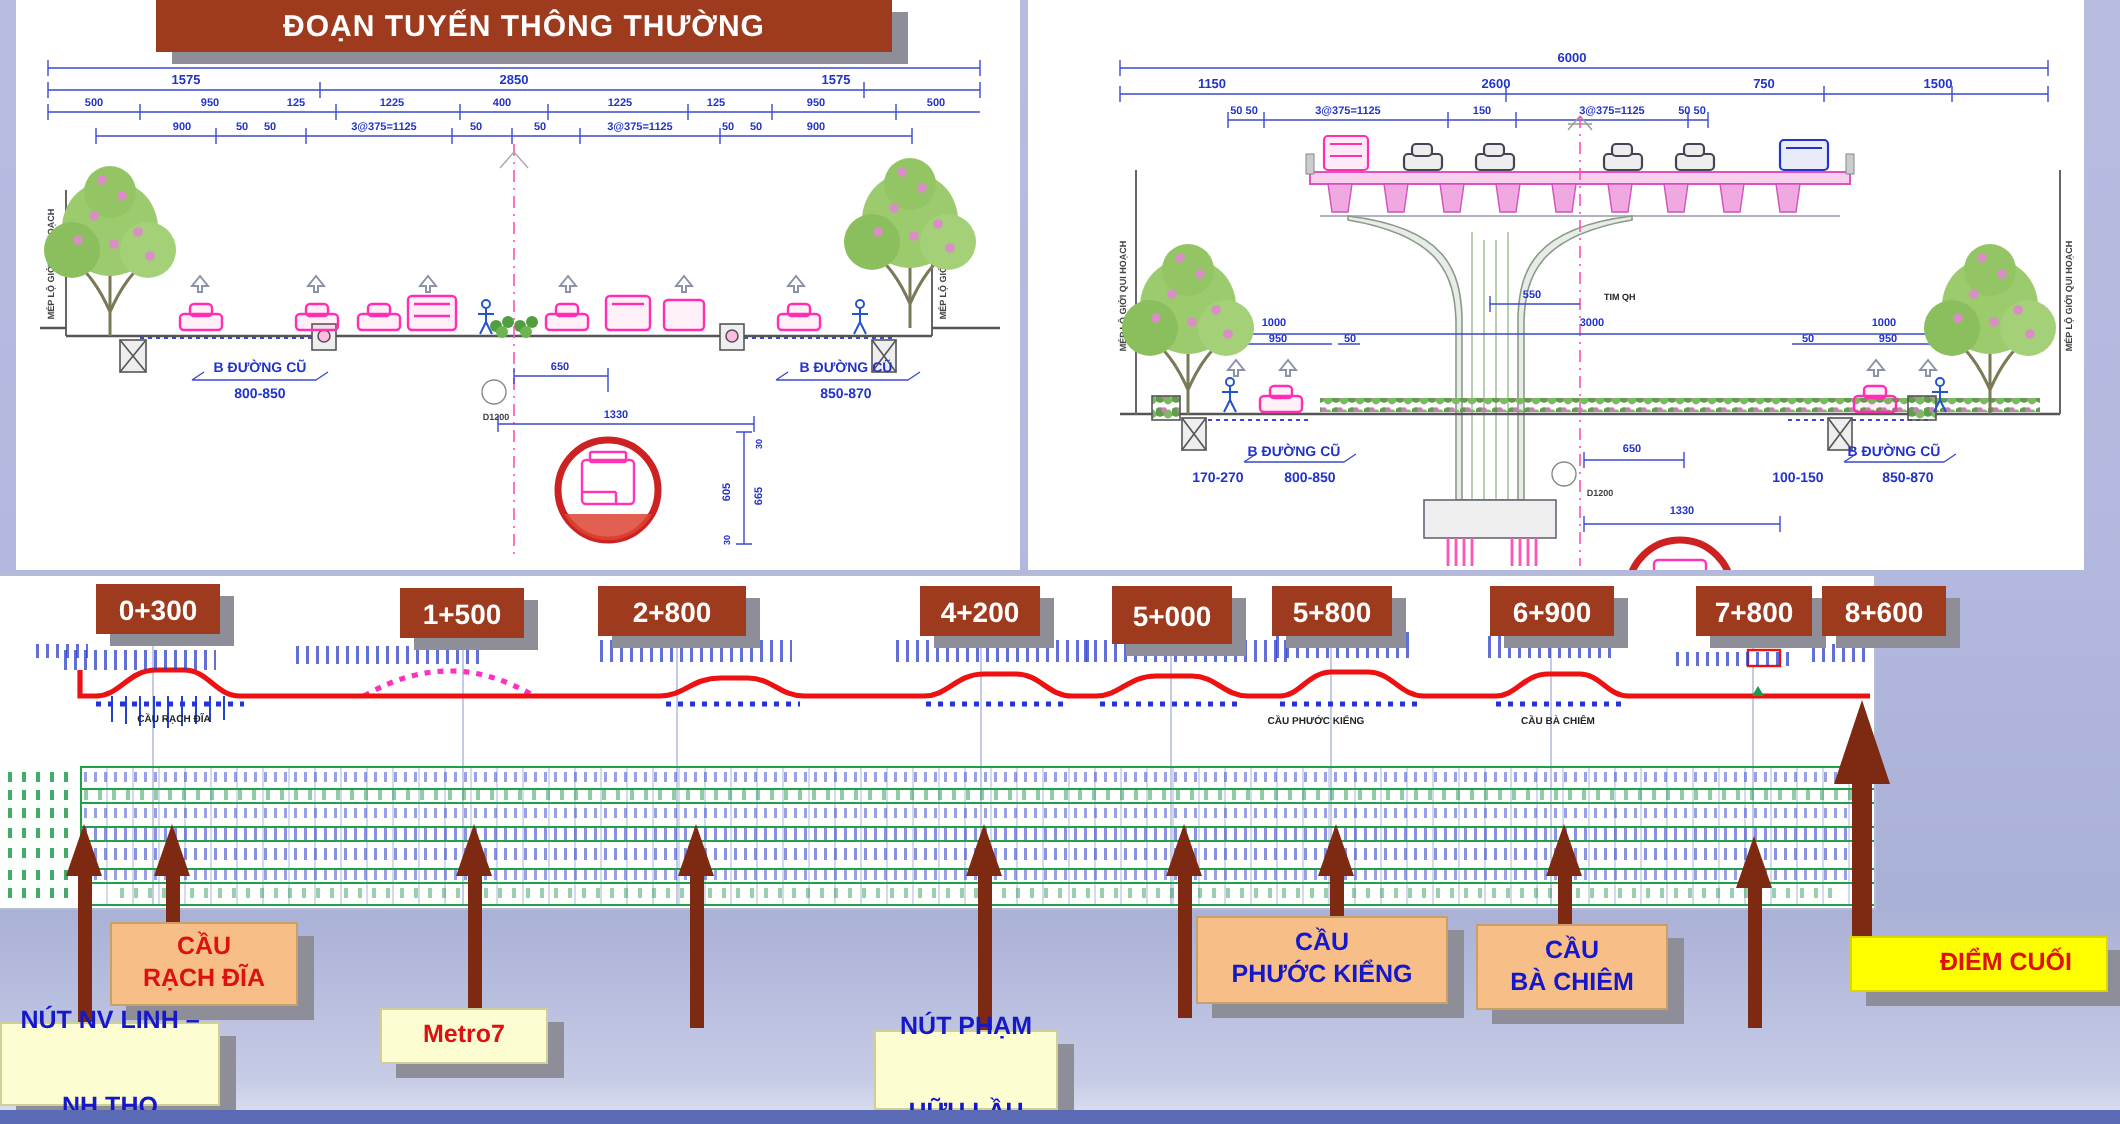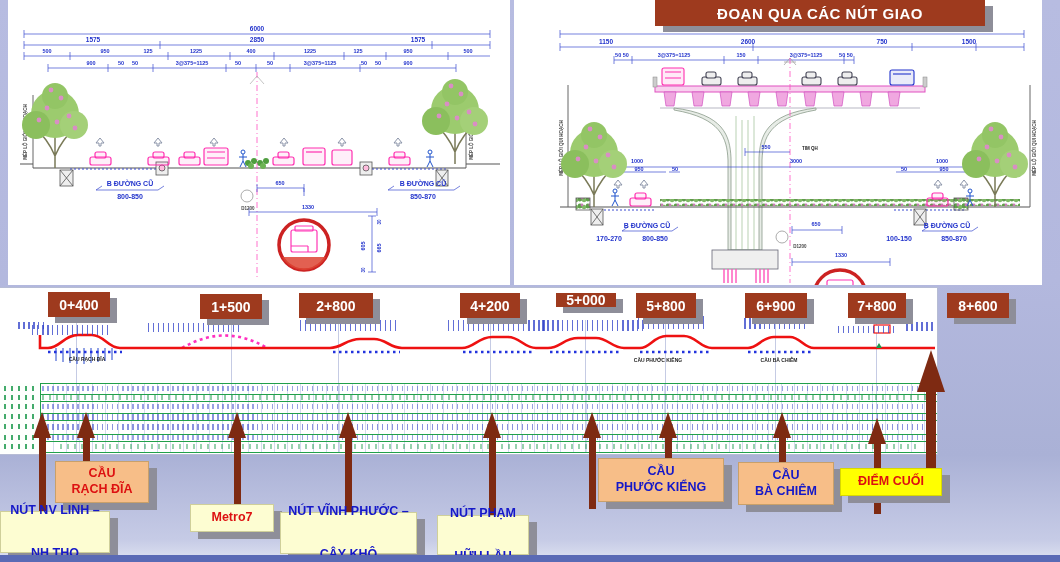--- a/index.html
+++ b/index.html
@@ -186,6 +186,9 @@
       <text class="lbl" x="415" y="199">850-870</text>
     </svg>
   </div>
+  <div class="hdr" style="left:78px;top:0;width:368px;height:26px;">
+      <span>ĐOẠN TUYẾN THÔNG THƯỜNG</span>
+    </div>
 
   <div class="panel" style="left:514px;top:0;width:528px;height:285px;">
     <svg width="528" height="285" viewBox="0 0 528 285">

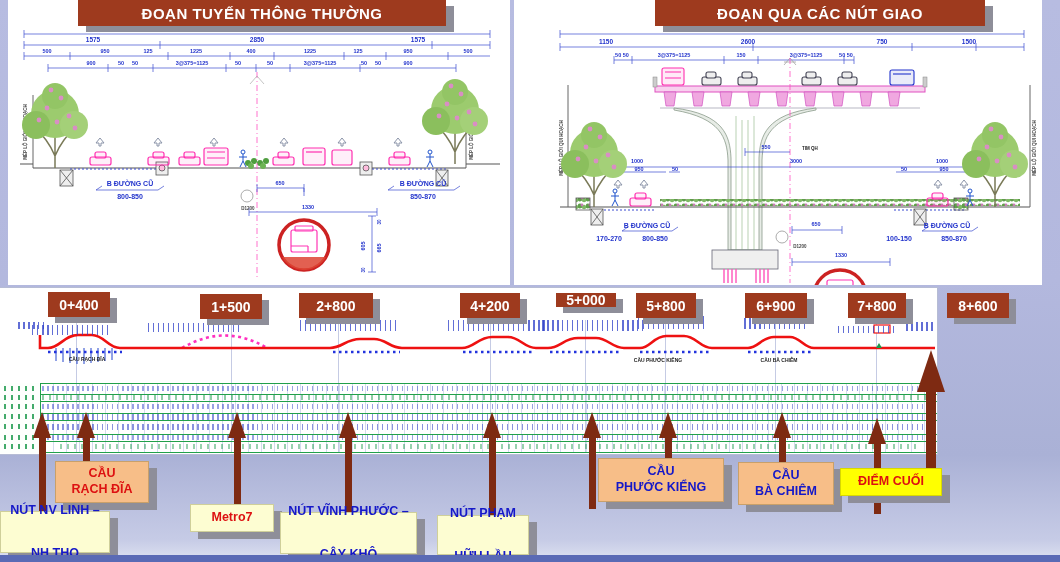--- a/index.html
+++ b/index.html
@@ -351,9 +351,6 @@
       </g>
     </svg>
   </div>
-  <div class="hdr" style="left:655px;top:0;width:330px;height:26px;">
-      <span>ĐOẠN QUA CÁC NÚT GIAO</span>
-    </div>
 
   <div class="panel" style="left:0;top:287px;width:937px;height:166px;border:1px solid #b6bcd4;border-left:none;"></div>
 

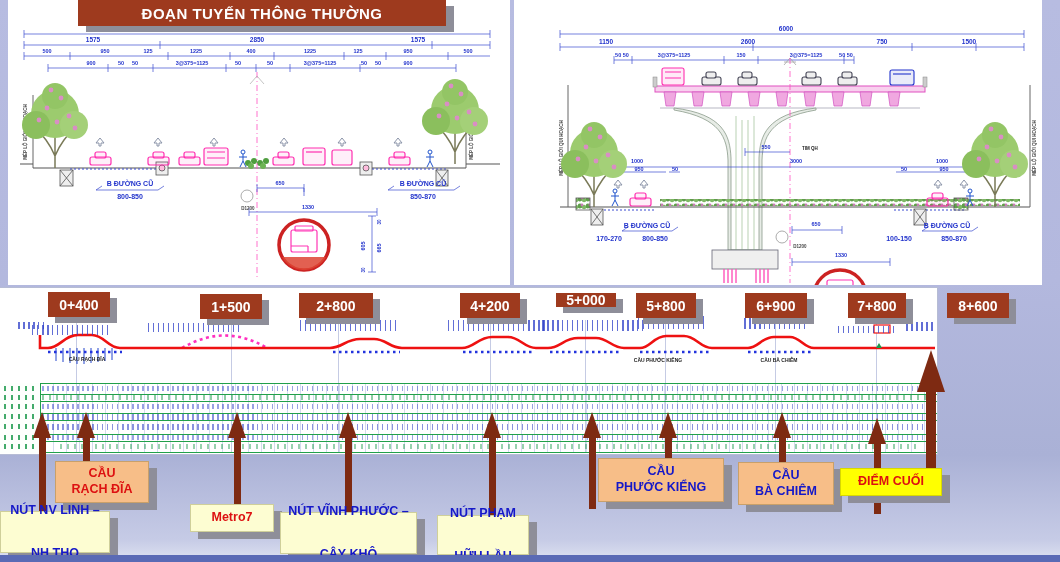--- a/index.html
+++ b/index.html
@@ -424,7 +424,7 @@
   </div>
 
   <div class="stn" style="left:48px;top:292px;width:62px;height:25px;">
-      <span>0+400</span>
+      <span>0+300</span>
     </div>
   <div class="stn" style="left:200px;top:294px;width:62px;height:25px;">
       <span>1+500</span>

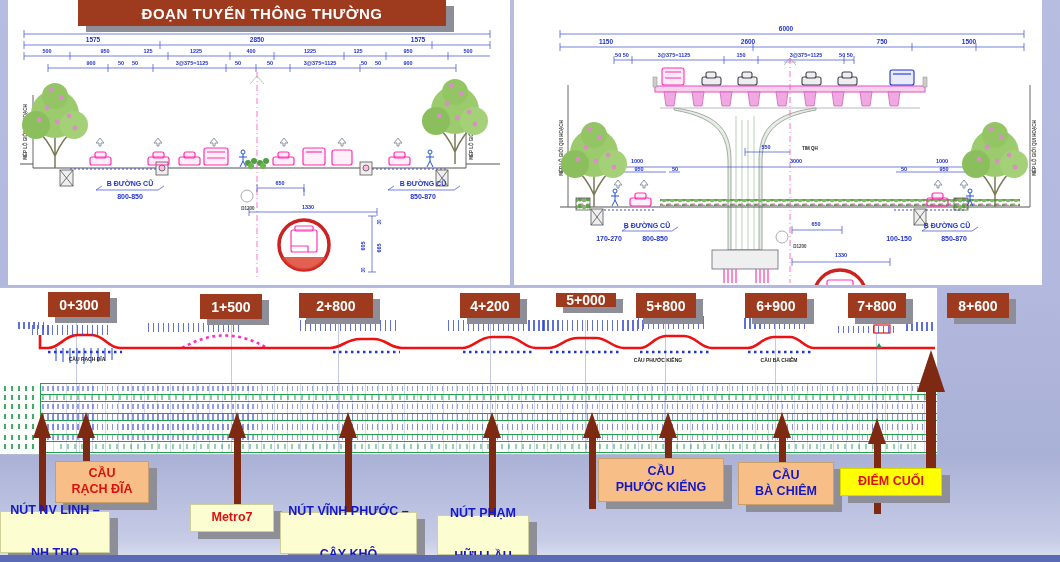--- a/index.html
+++ b/index.html
@@ -435,7 +435,7 @@
   <div class="stn" style="left:460px;top:293px;width:60px;height:25px;text-align:center;">
       <span>4+200</span>
     </div>
-  <div class="stn" style="left:556px;top:293px;width:60px;height:14px;">
+  <div class="stn" style="left:556px;top:293px;width:60px;height:29px;">
       <span>5+000</span>
     </div>
   <div class="stn" style="left:636px;top:293px;width:60px;height:25px;">

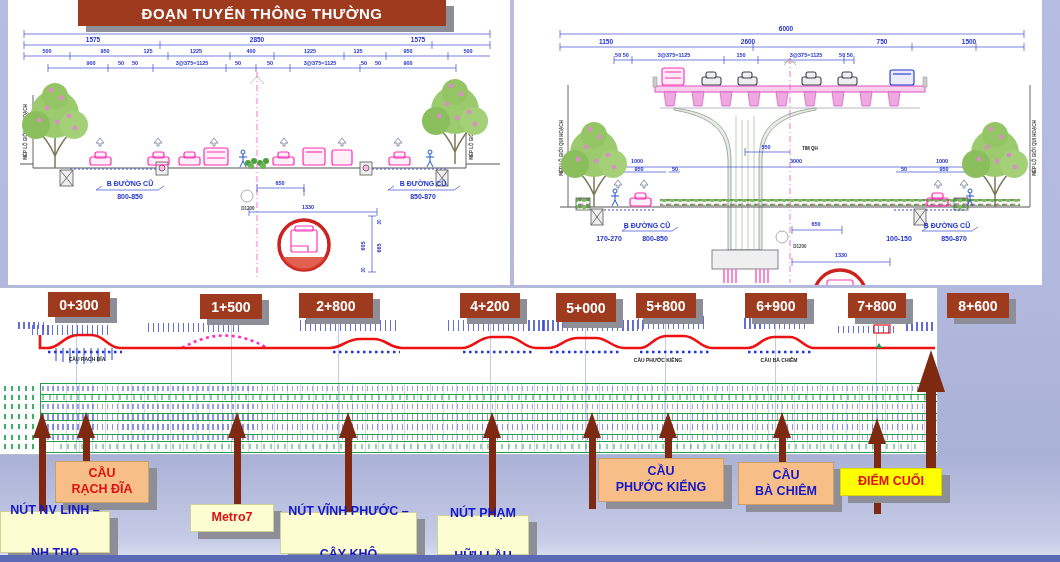--- a/index.html
+++ b/index.html
@@ -447,7 +447,7 @@
   <div class="stn" style="left:848px;top:293px;width:58px;height:25px;">
       <span>7+800</span>
     </div>
-  <div class="stn" style="left:911px;top:293px;width:62px;height:25px;margin-left:36px;">
+  <div class="stn" style="left:911px;top:293px;width:62px;height:25px;">
       <span>8+600</span>
     </div>
 

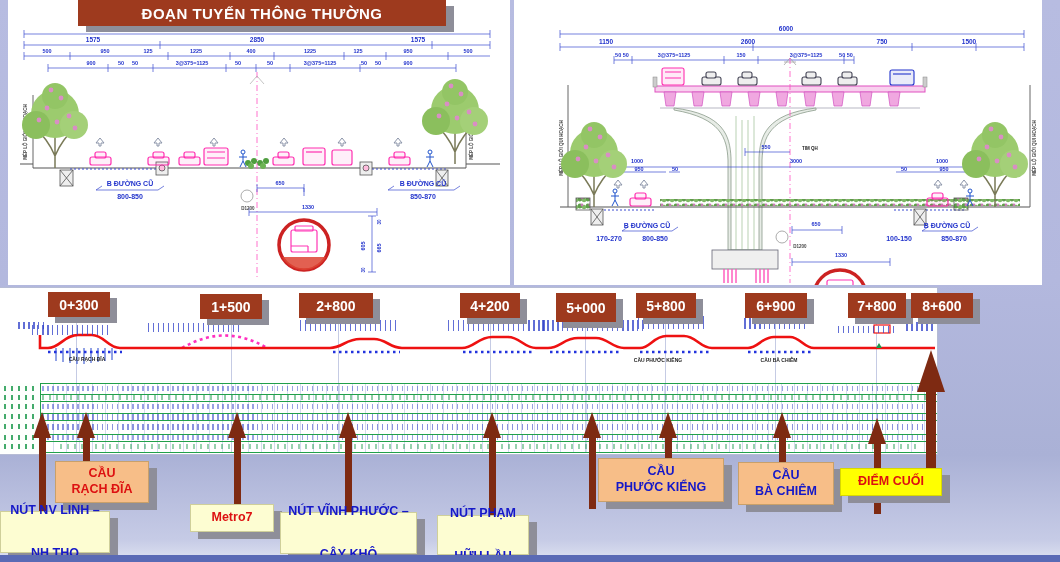--- a/index.html
+++ b/index.html
@@ -502,7 +502,7 @@
     <span class="t-blue">CẦU</span>
     <span class="t-blue">BÀ CHIÊM</span>
   </div>
-  <div class="co co-yellow" style="left:840px;top:468px;width:100px;height:26px;">
+  <div class="co co-yellow" style="left:925px;top:468px;width:100px;height:26px;padding-left:27px;">
     <span class="t-red">ĐIỂM CUỐI</span>
   </div>
 

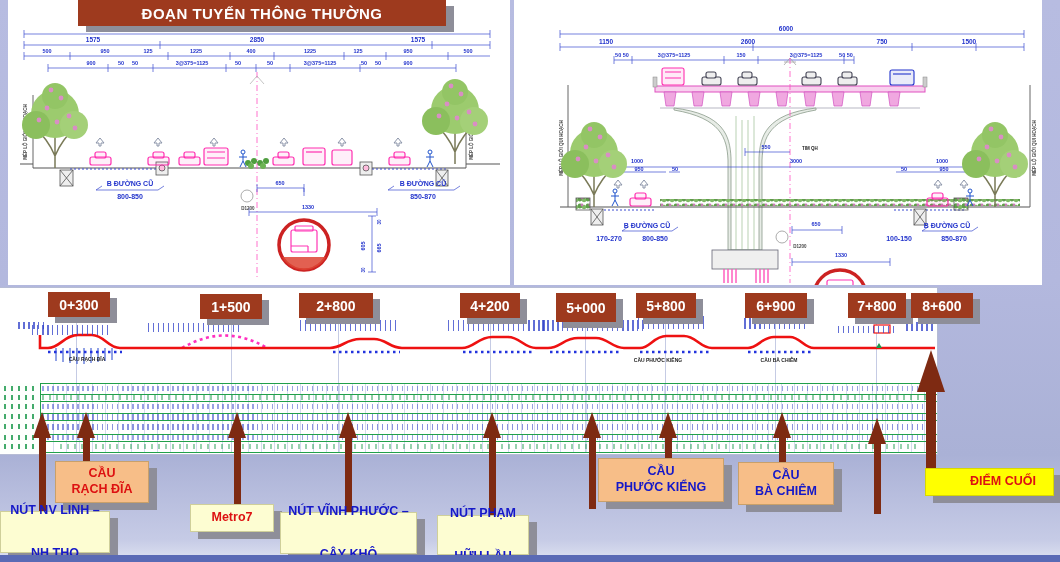--- a/index.html
+++ b/index.html
@@ -486,10 +486,6 @@
   <div class="co co-cream" style="left:190px;top:504px;width:82px;height:26px;">
     <span class="t-red">Metro7</span>
   </div>
-  <div class="co co-cream" style="left:280px;top:512px;width:135px;height:40px;">
-    <span class="t-blue">NÚT VĨNH PHƯỚC –</span>
-    <span class="t-blue">CÂY KHÔ</span>
-  </div>
   <div class="co co-cream" style="left:437px;top:515px;width:90px;height:38px;">
     <span class="t-blue">NÚT PHẠM</span>
     <span class="t-blue">HỮU LẦU</span>

